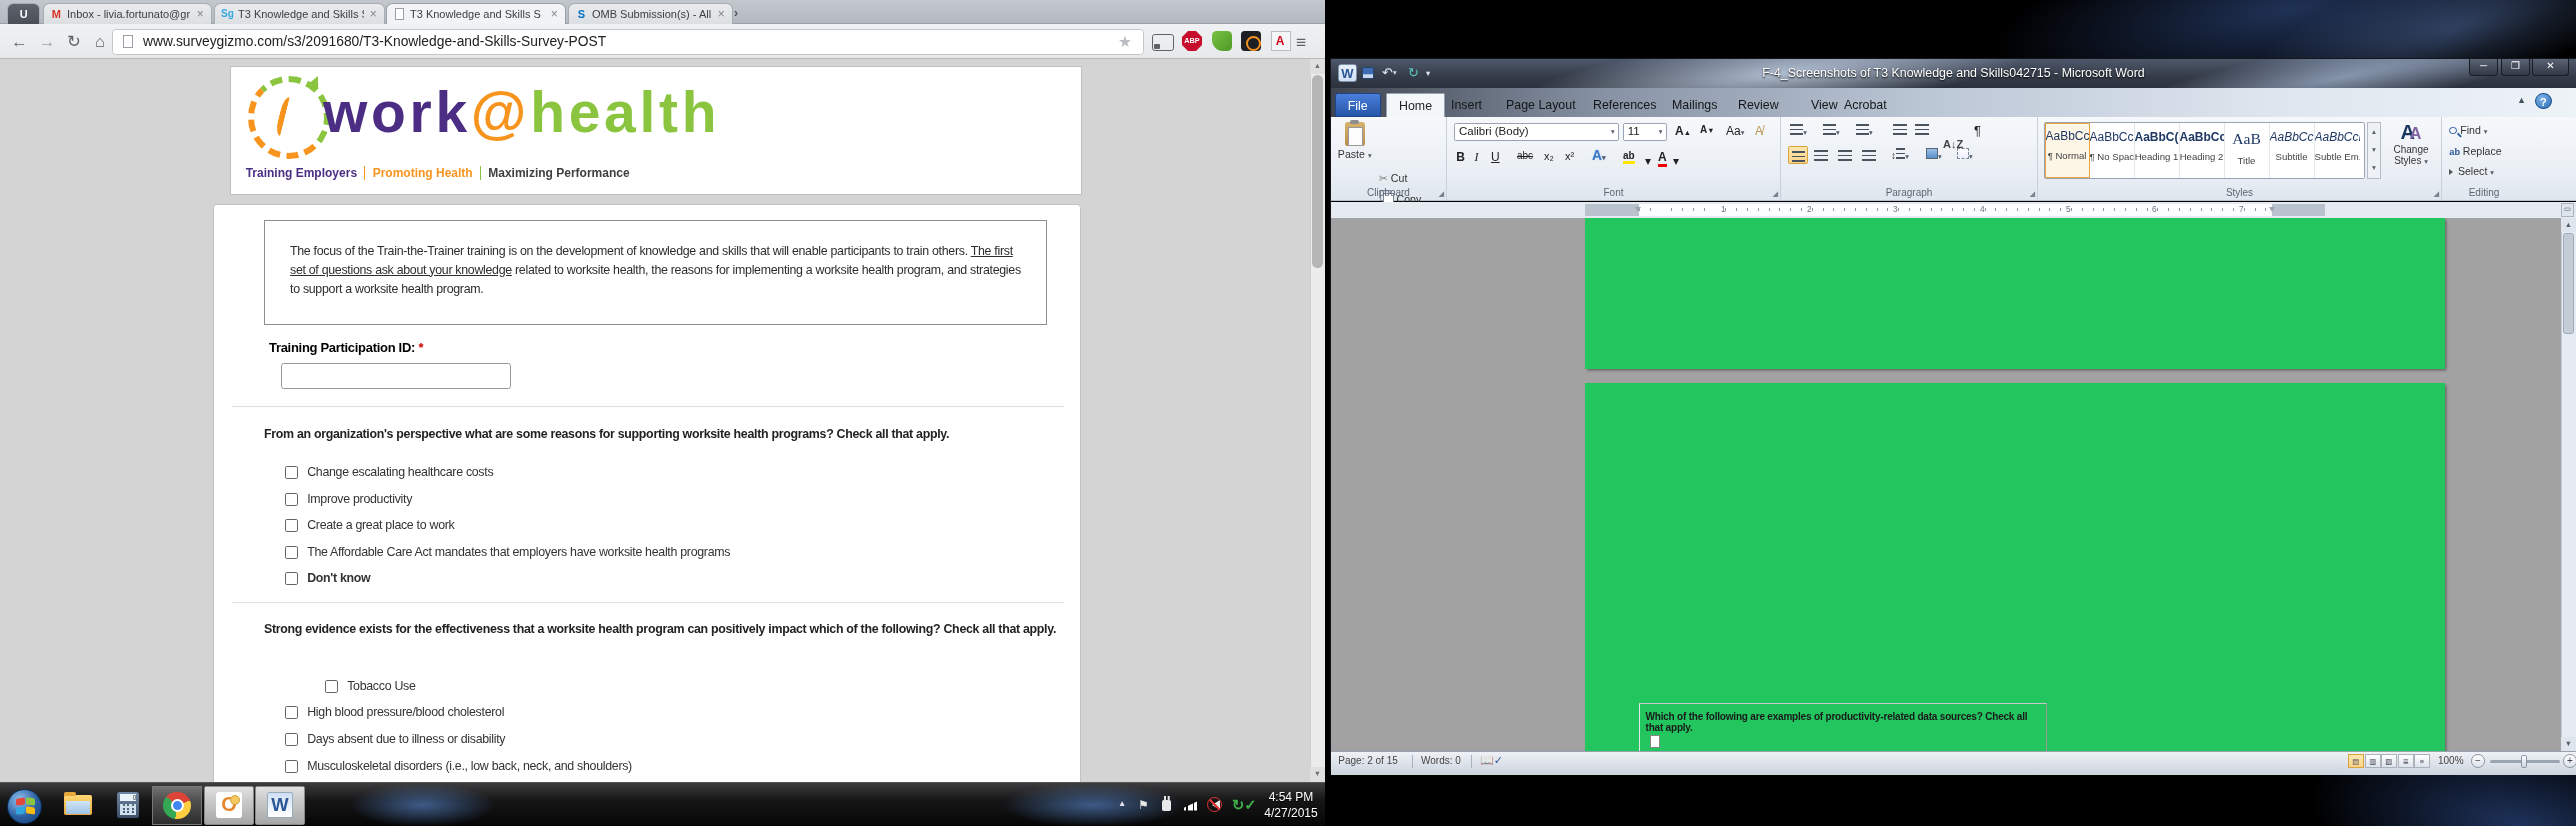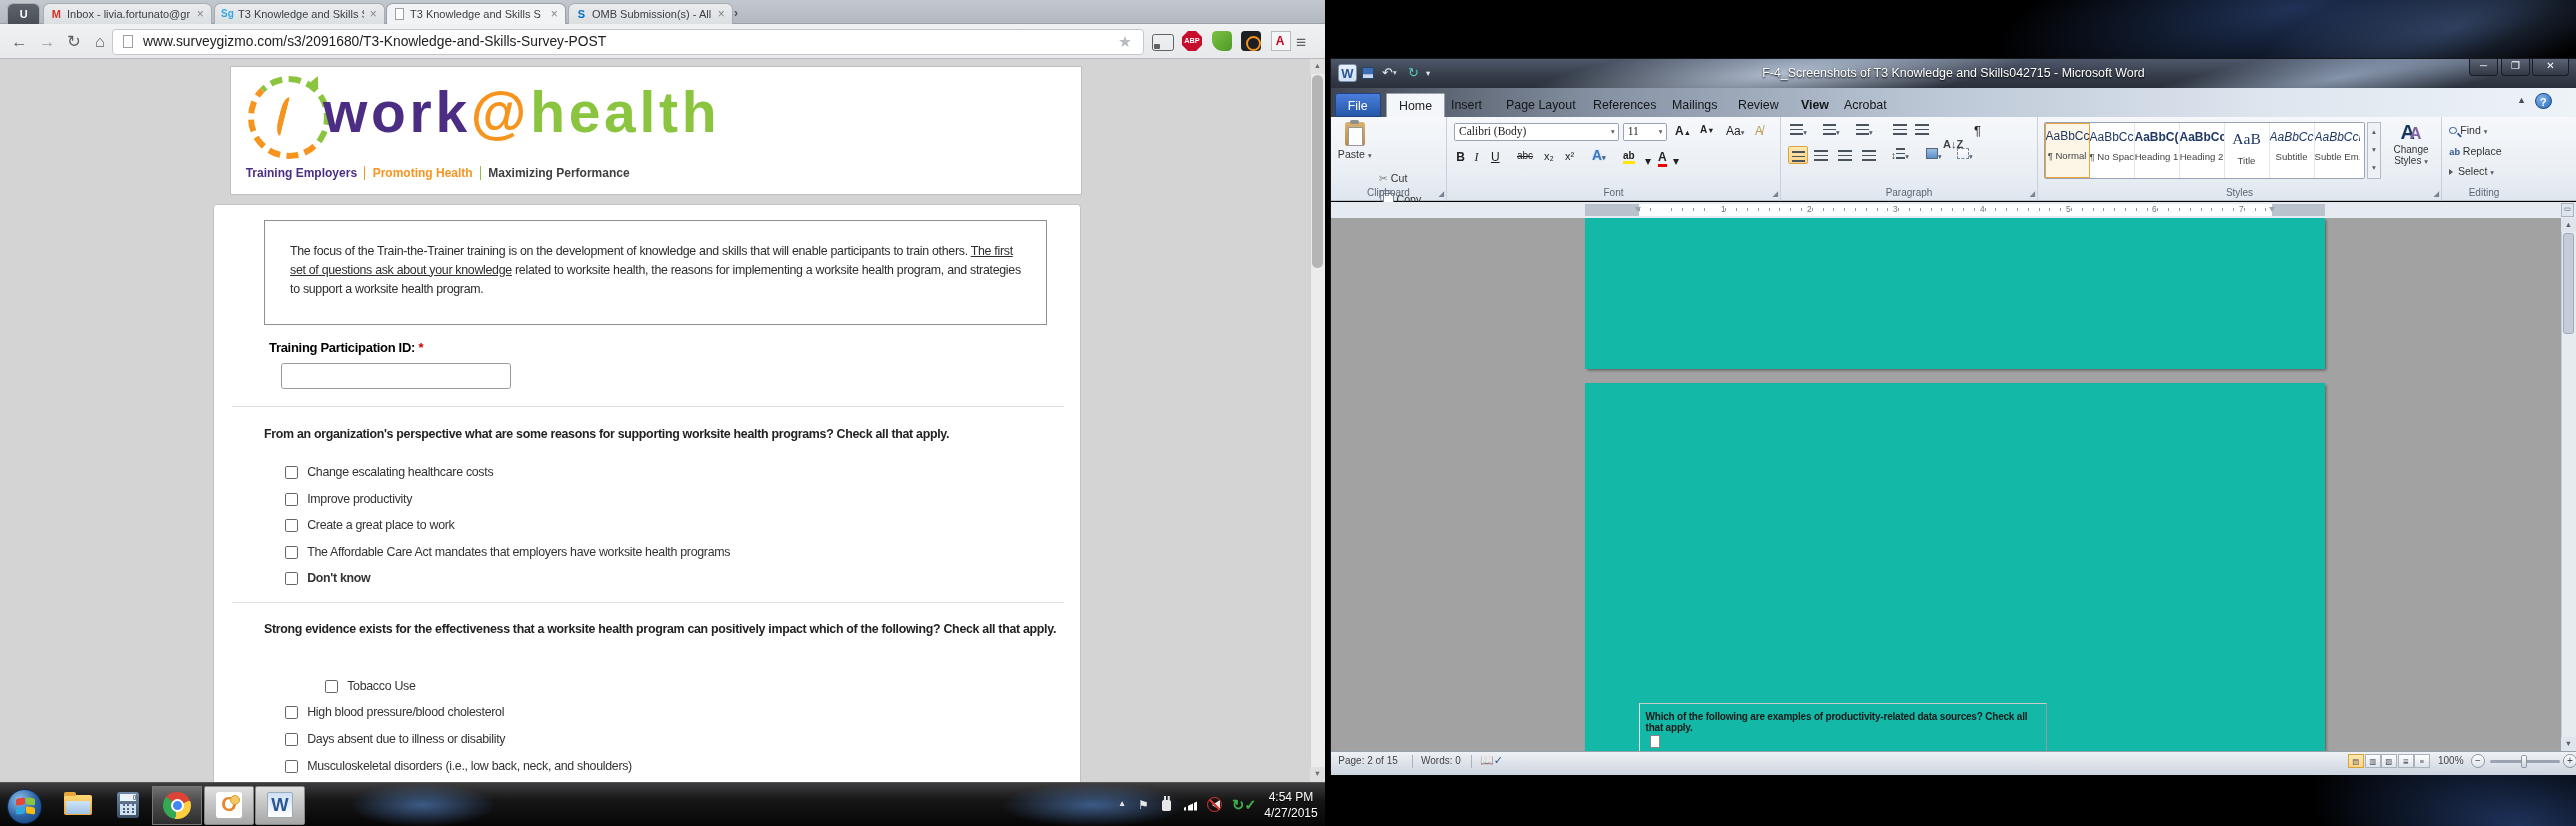--- a/index.html
+++ b/index.html
@@ -388,7 +388,7 @@
     <div class="w-tab" style="left:250px;">References</div>
     <div class="w-tab" style="left:329px;">Mailings</div>
     <div class="w-tab" style="left:395px;">Review</div>
-    <div class="w-tab" style="left:458px;font-weight:bold;">View</div>
+    <div class="w-tab" style="left:468px;">View</div>
     <div class="w-tab" style="left:501px;">Acrobat</div>
     <div id="ribbon-collapse">▲</div>
     <div id="help-btn">?</div>

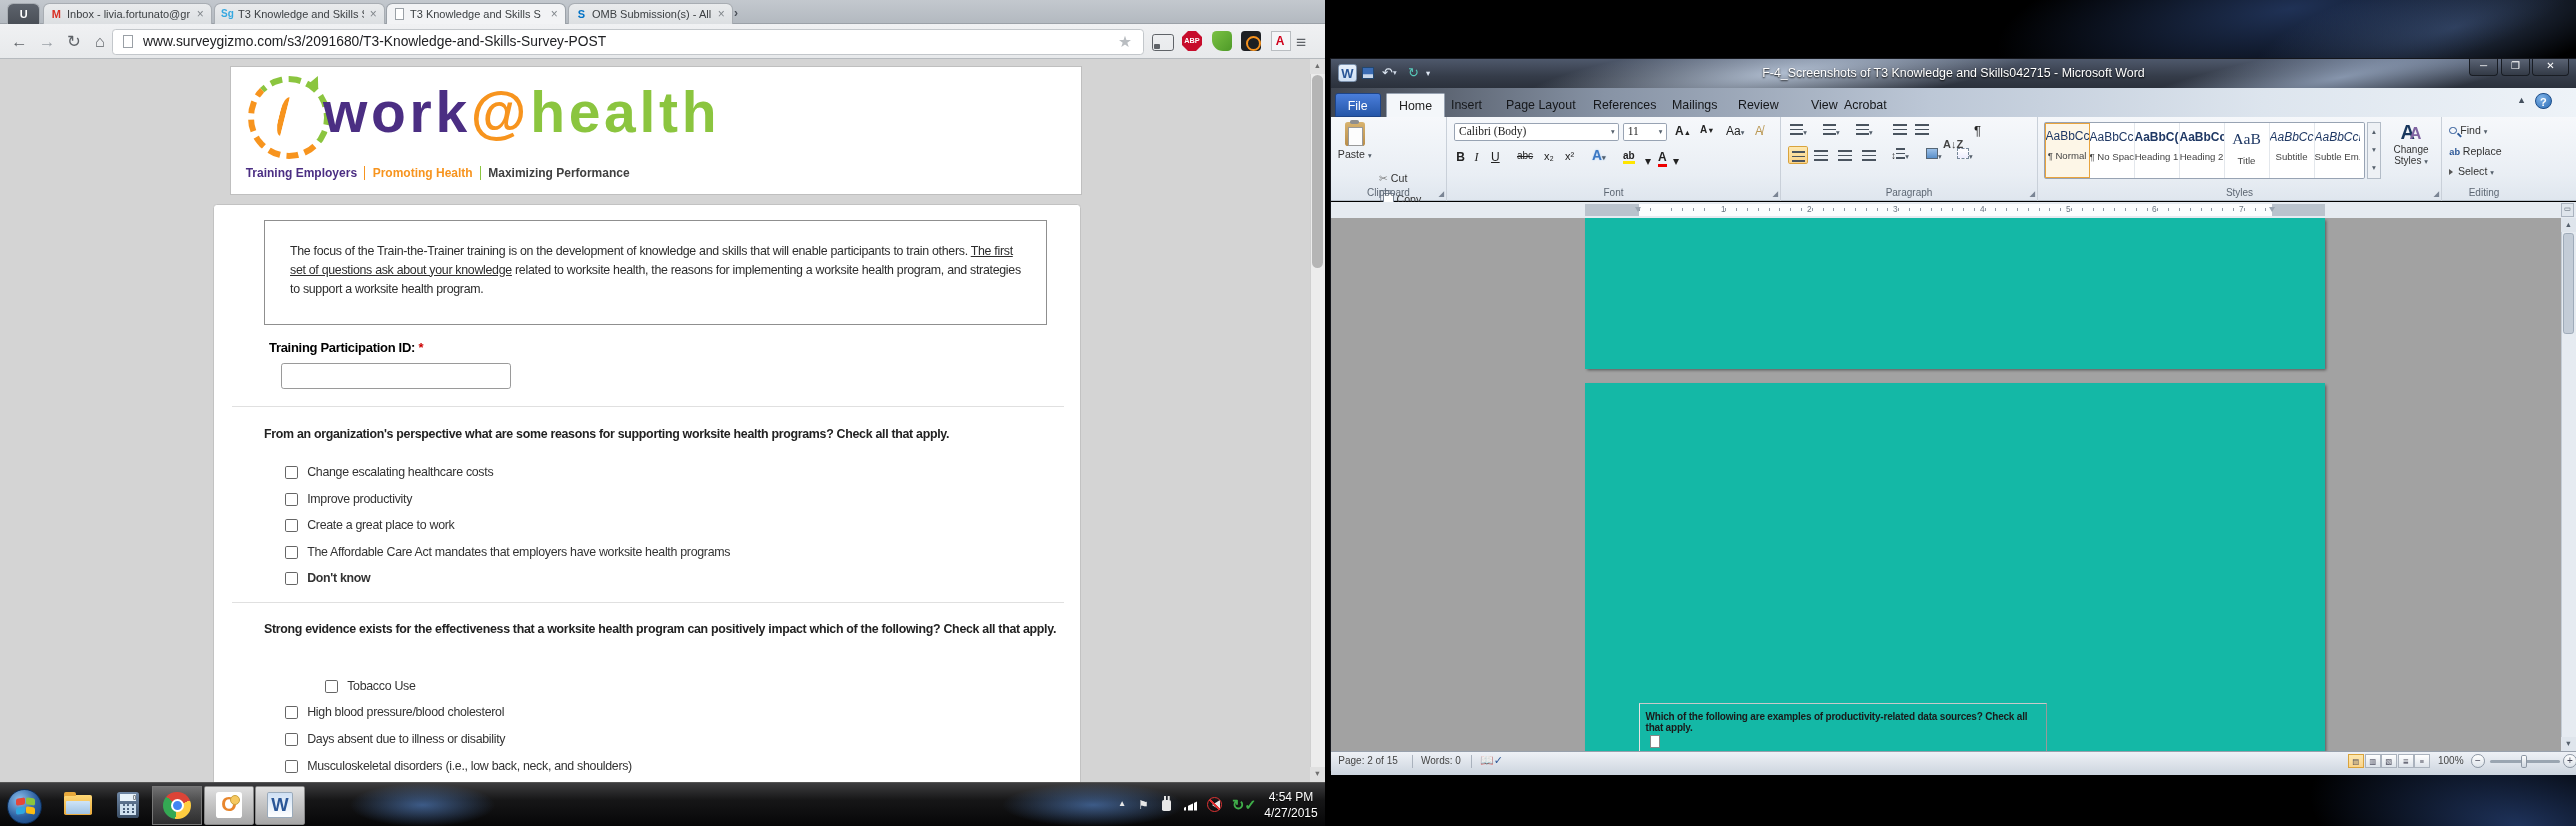--- a/index.html
+++ b/index.html
@@ -138,7 +138,7 @@
   .ico-copy { border:0.9px solid #7a8594; background:#fff; box-shadow:-2.8px -2.8px 0 -0.9px #e8ecf1, -2.8px -2.8px 0 0 #7a8594; margin-left:3.7px; }
   .ico-brush { background:linear-gradient(#caa23f 0 4.6px,#7a5c22 4.6px); border-radius:1.8px 1.8px 0.9px 0.9px; width:6.4px !important; }
   
-  .combo { position:absolute; background:#fff; border:0.9px solid #98a3b3; border-radius:1.8px; font-size:11.5px; color:#222; padding:0.9px 3.7px; height:18.4px; line-height:15.6px;font-family:Liberation Serif, serif; }
+  .combo { position:absolute; background:#fff; border:0.9px solid #98a3b3; border-radius:1.8px; font-size:11.5px; color:#222; padding:0.9px 3.7px; height:18.4px; line-height:15.6px; }
   .fbtn { position:absolute; font-size:12px; color:#222; }
   .font-fx-a { color:#3c78c3; text-shadow:0 0 1.8px #9cc3ef; font-weight:bold; }
   .hl-ab { font-size:10px; font-weight:bold; border-bottom:3.7px solid #ffe500; }

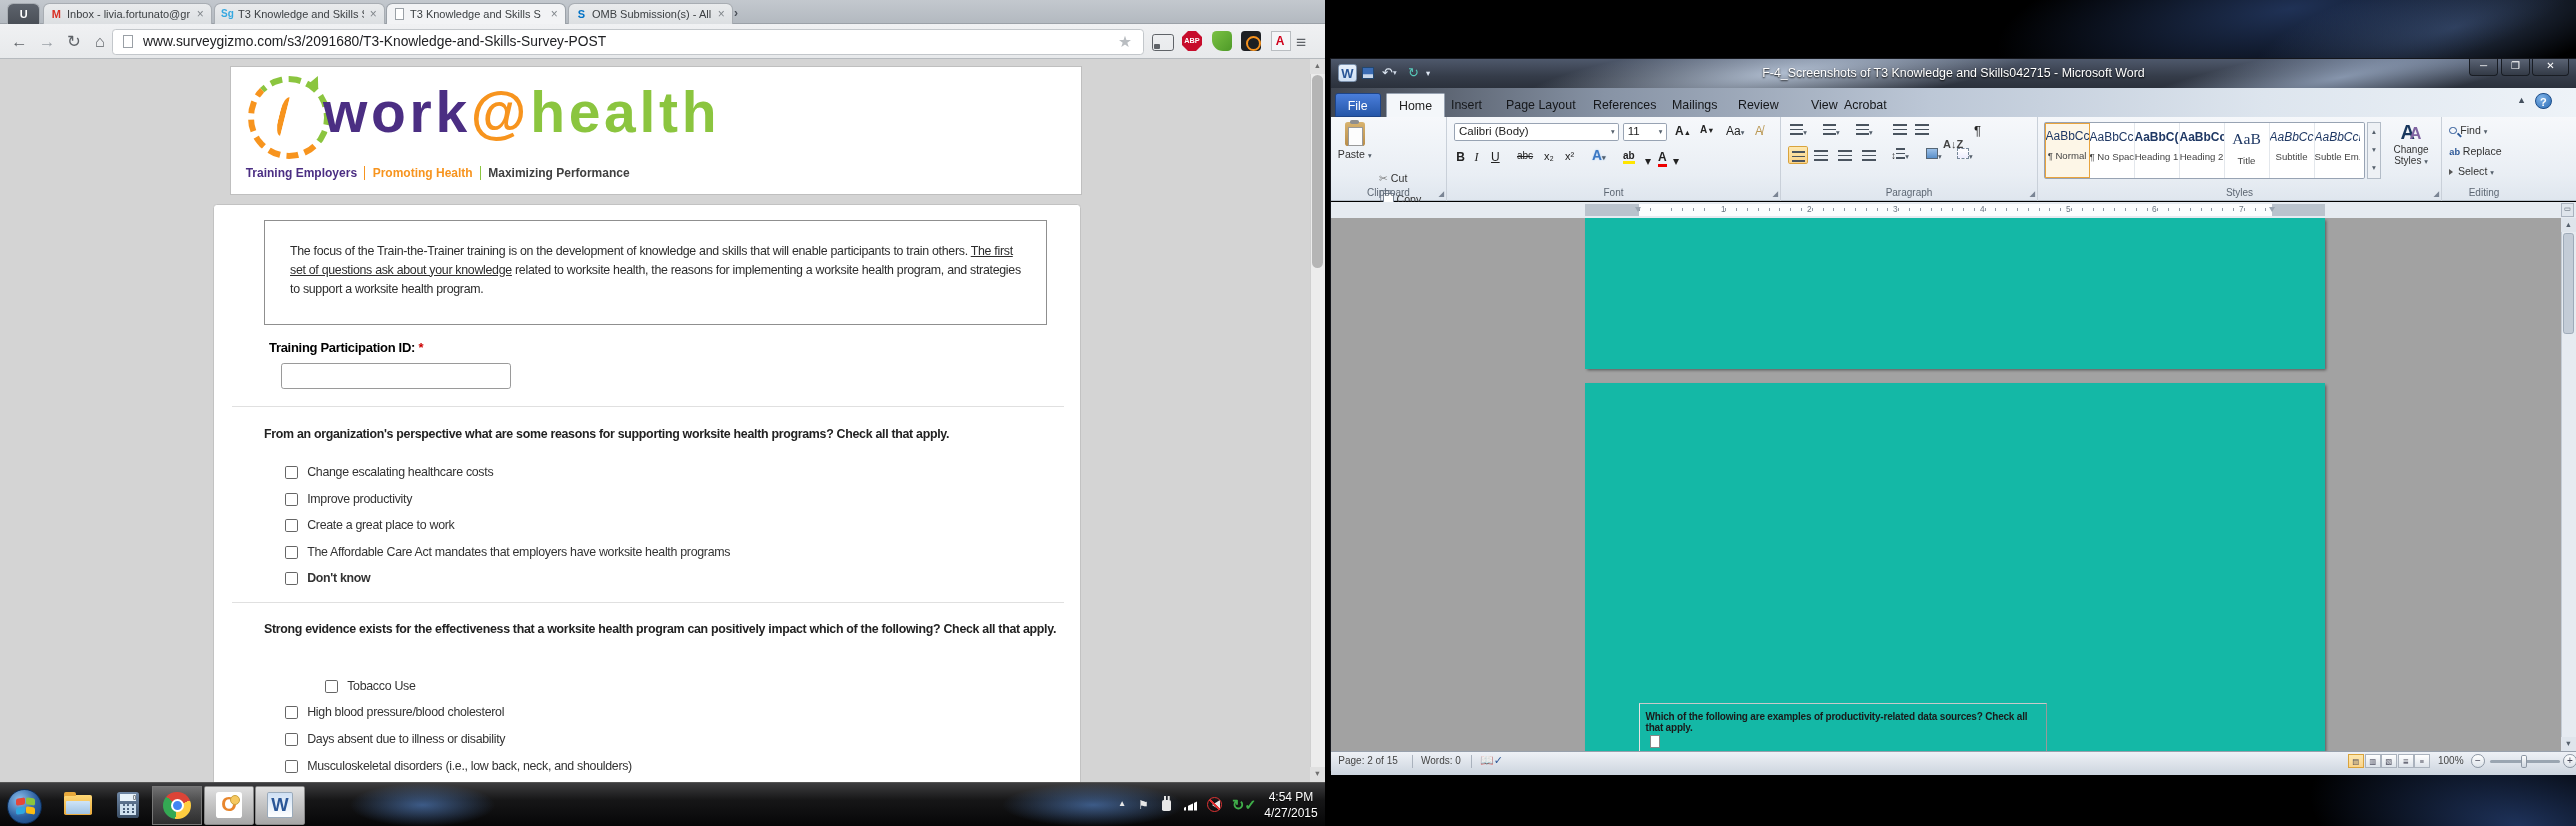--- a/index.html
+++ b/index.html
@@ -176,7 +176,7 @@
   #ruler-toggle { position:absolute; left:1230px; top:0.9px; width:13px; height:13.8px; background:#dfe5ec; border:0.9px solid #aab3bf; font-size:7.3px; text-align:center; color:#55606c; }
   
   #w-doc { left:0; top:159px; width:1230px; height:533px; position:absolute; background:#a2a2a2; overflow:hidden; }
-  .page { position:absolute; left:254px; width:740px; background:#14b8a6; box-shadow:1.8px 1.8px 2.8px rgba(0,0,0,0.45);padding-left:13px; }
+  .page { position:absolute; left:254px; width:860px; background:#22c55e; box-shadow:1.8px 1.8px 2.8px rgba(0,0,0,0.45);padding-left:13px; }
   #page1 { top:0px; height:151px; }
   #page2 { top:165px; height:368px; }
   #embed-box { position:absolute; left:54px; top:320px; width:408px; height:48px; border-top:0.9px solid #c9c9c9; border-right:0.9px solid #999; border-left:0.9px solid #e3e3e3; }

